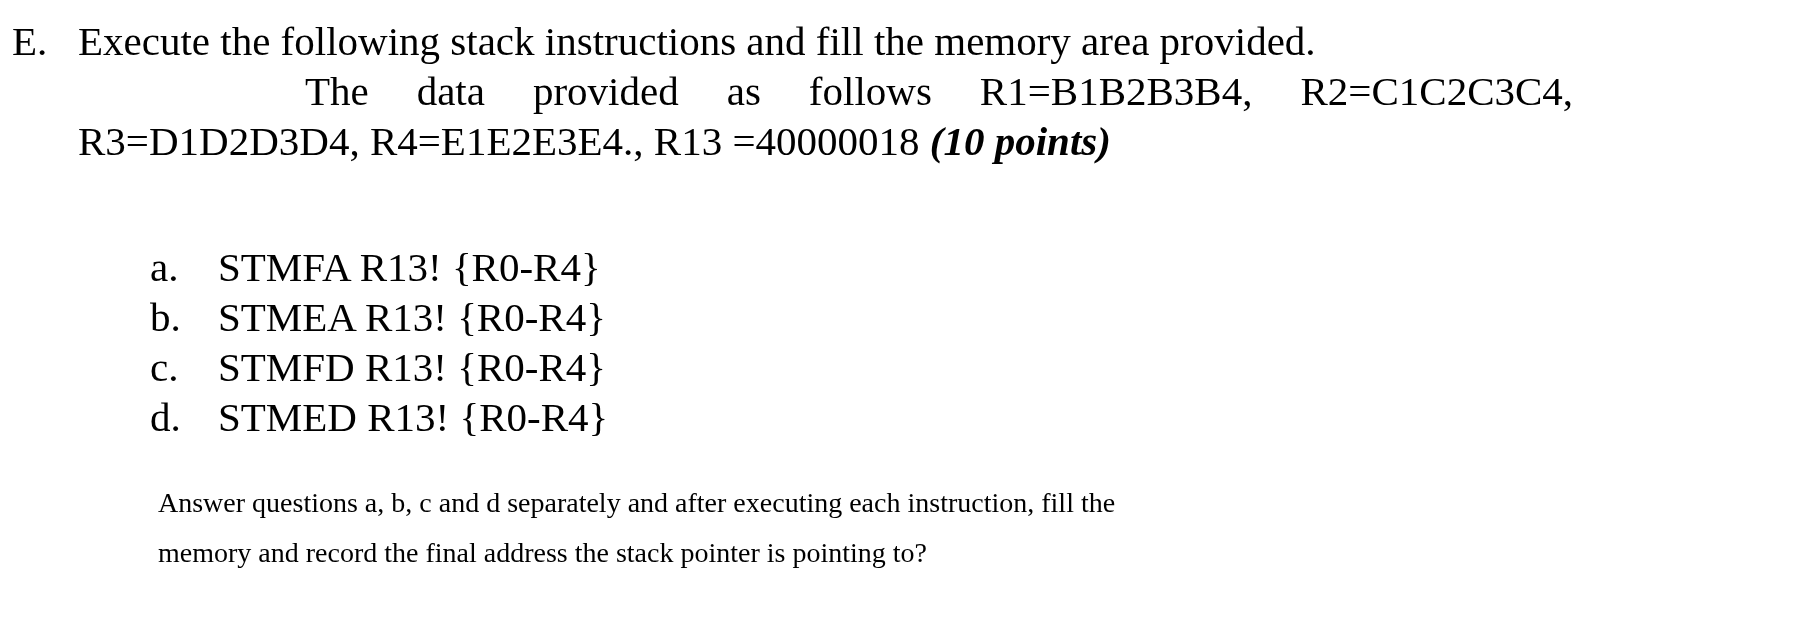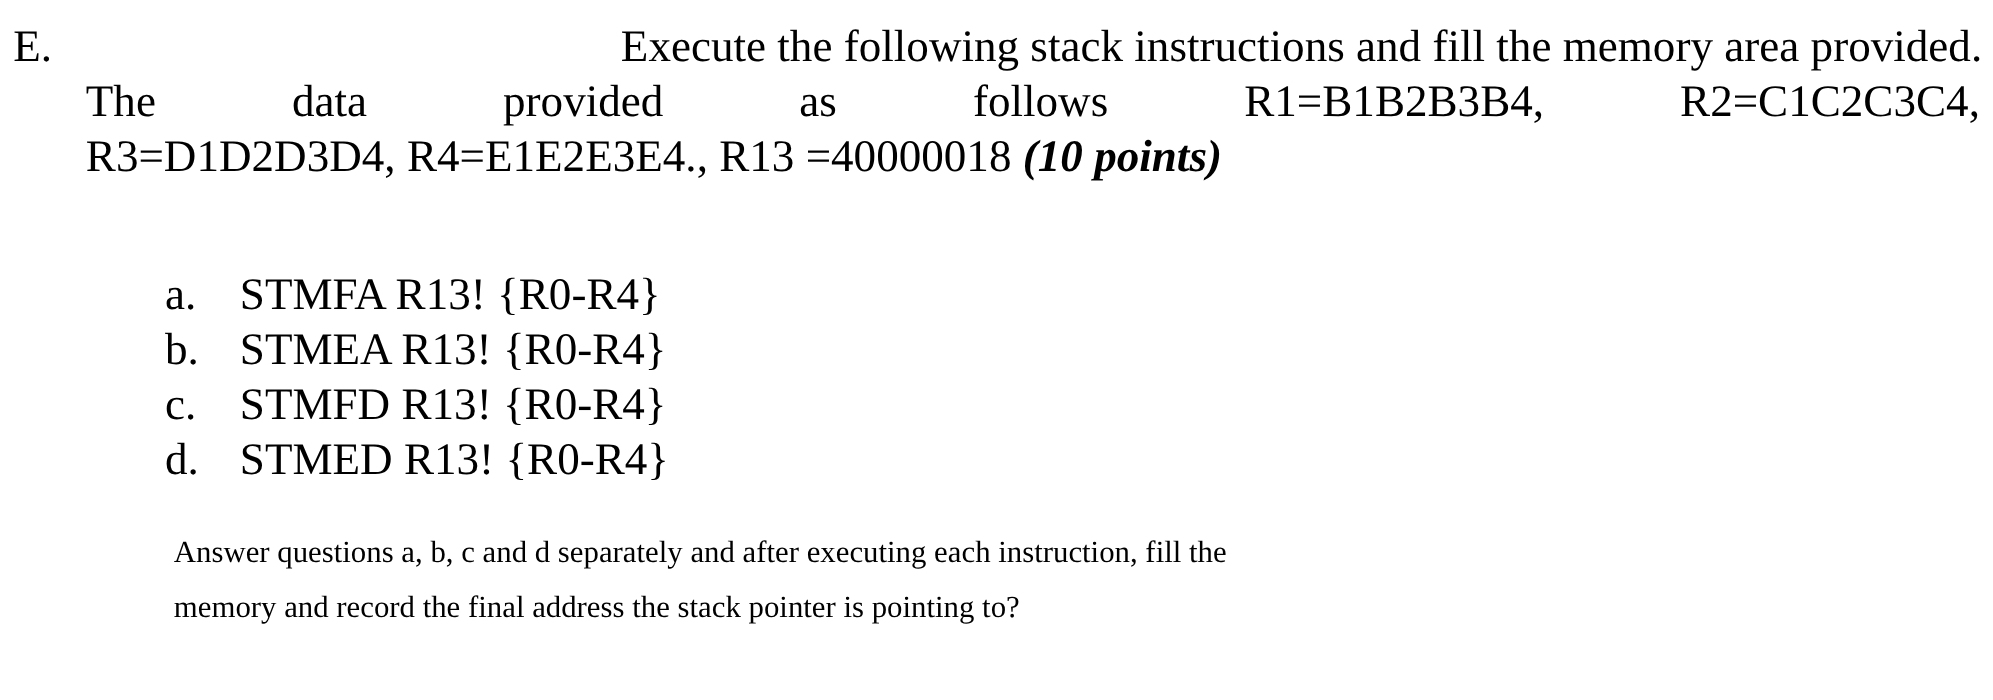--- a/index.html
+++ b/index.html
@@ -53,7 +53,6 @@
 
   .q-line-1 {
     white-space: nowrap;
-    text-align: right;
   }
 
   

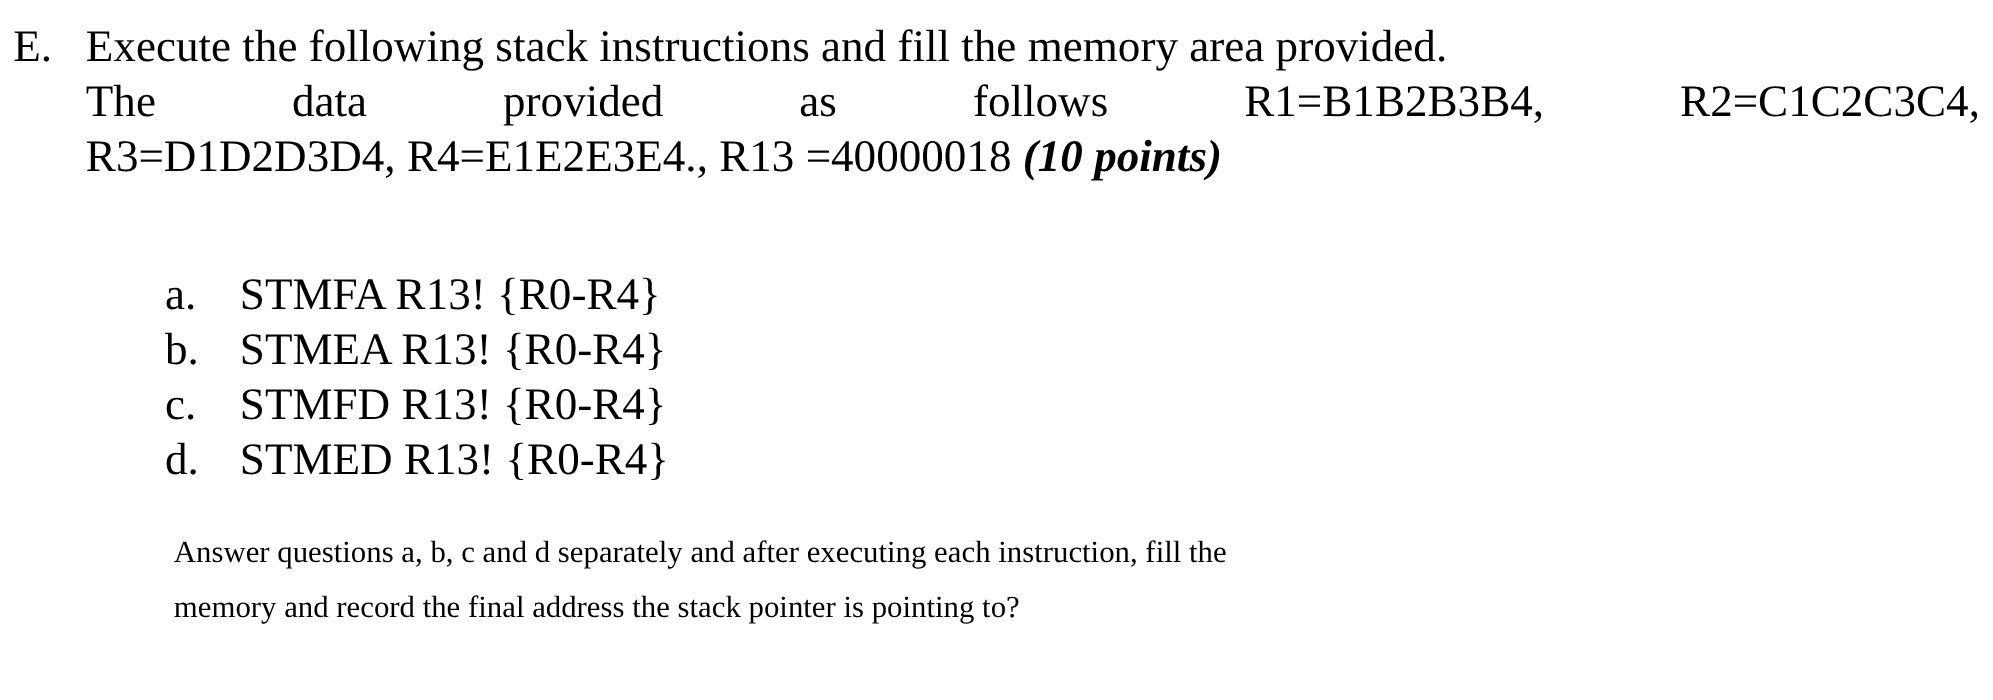--- a/index.html
+++ b/index.html
@@ -69,8 +69,9 @@
   }
   .q-para-justified .jline.stretch {
     display: flex;
-    justify-content: space-between;
+    justify-content: center;
     white-space: nowrap;
+    gap: 48px;
   }
 
   .bold-italic {

